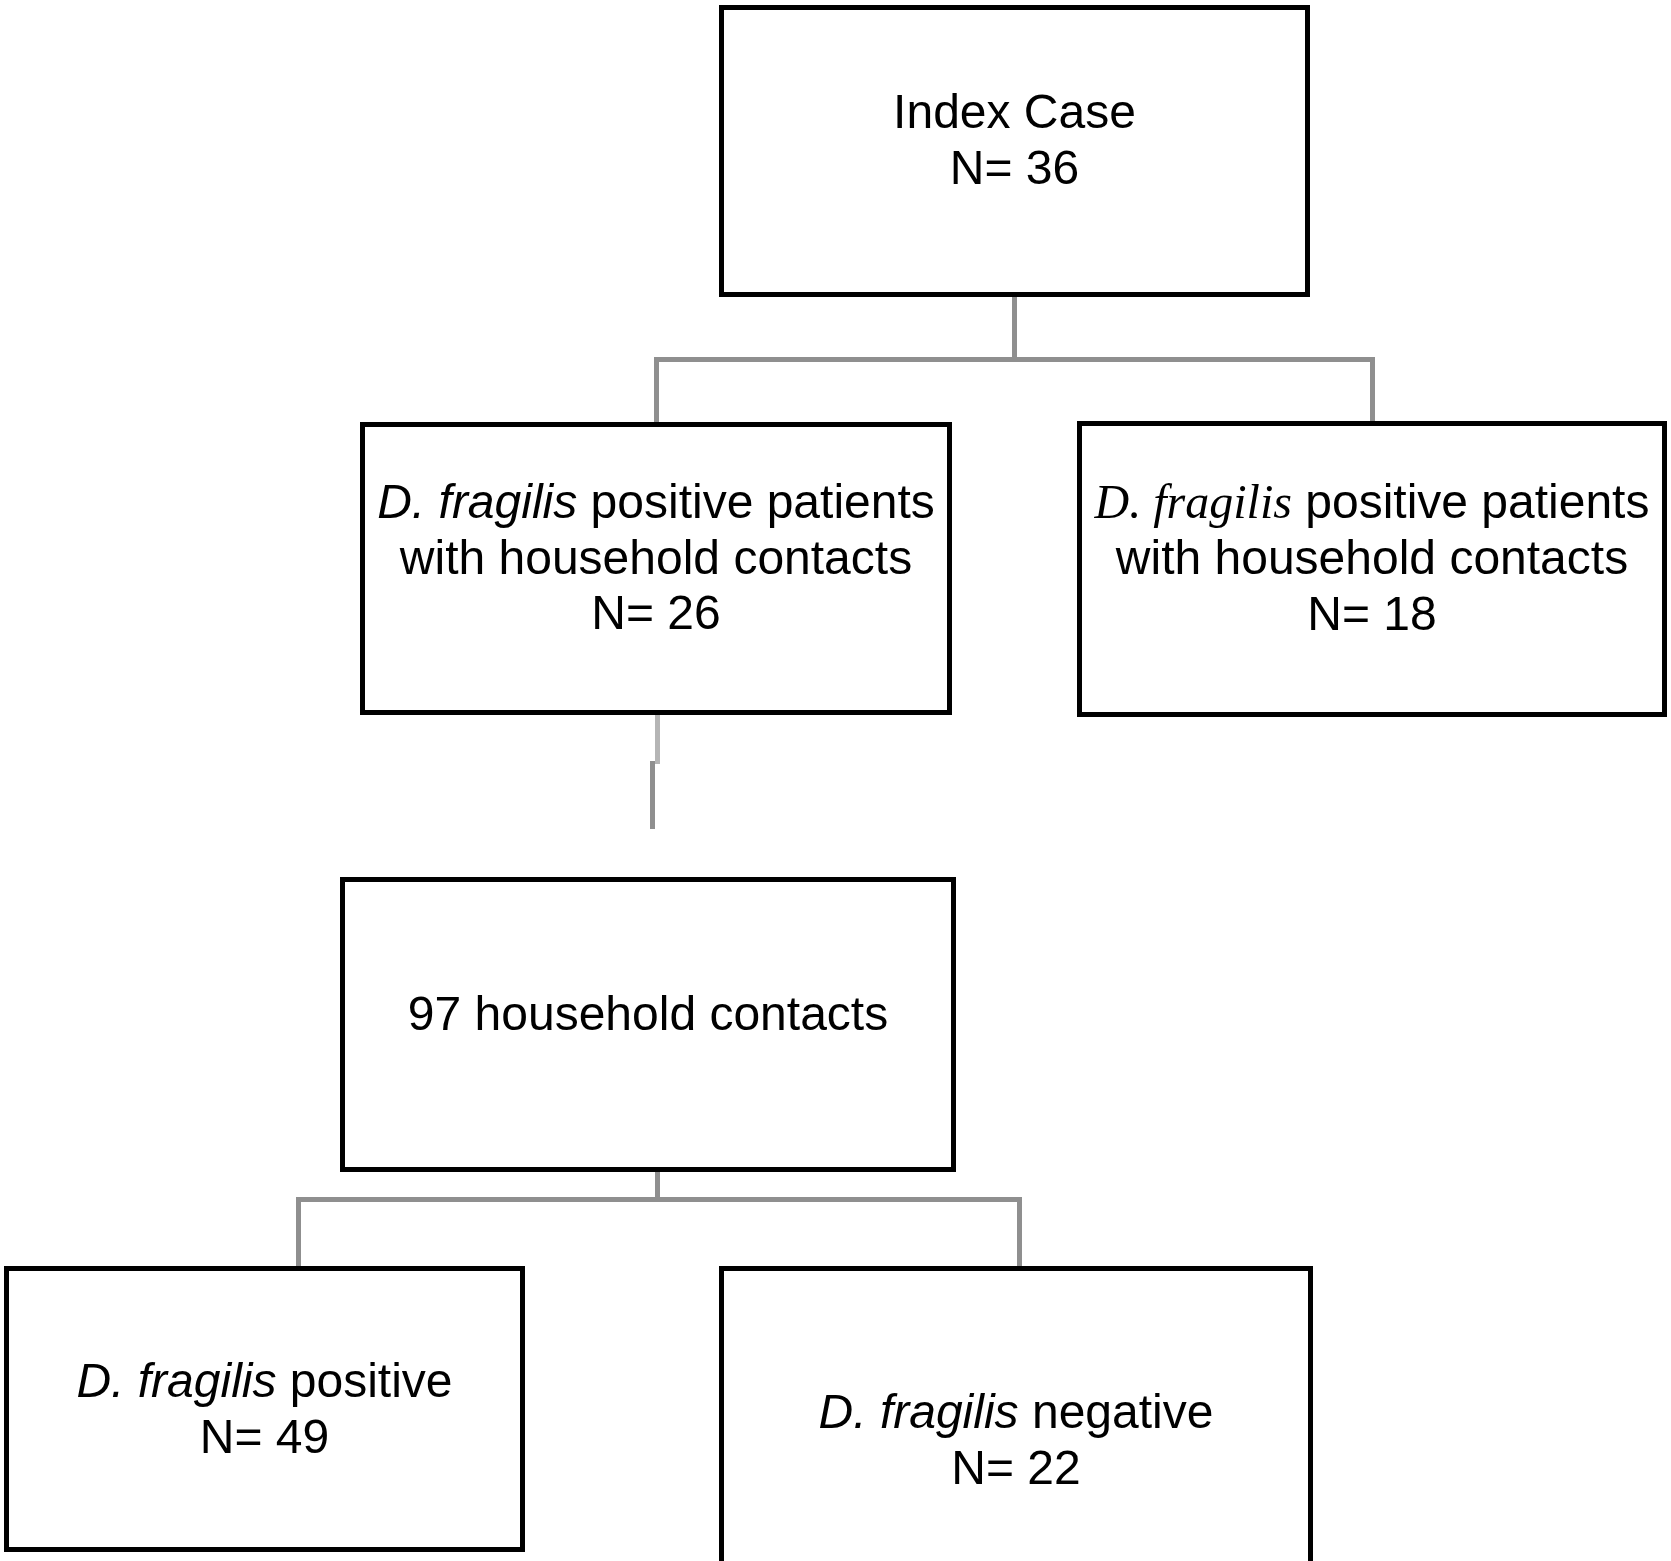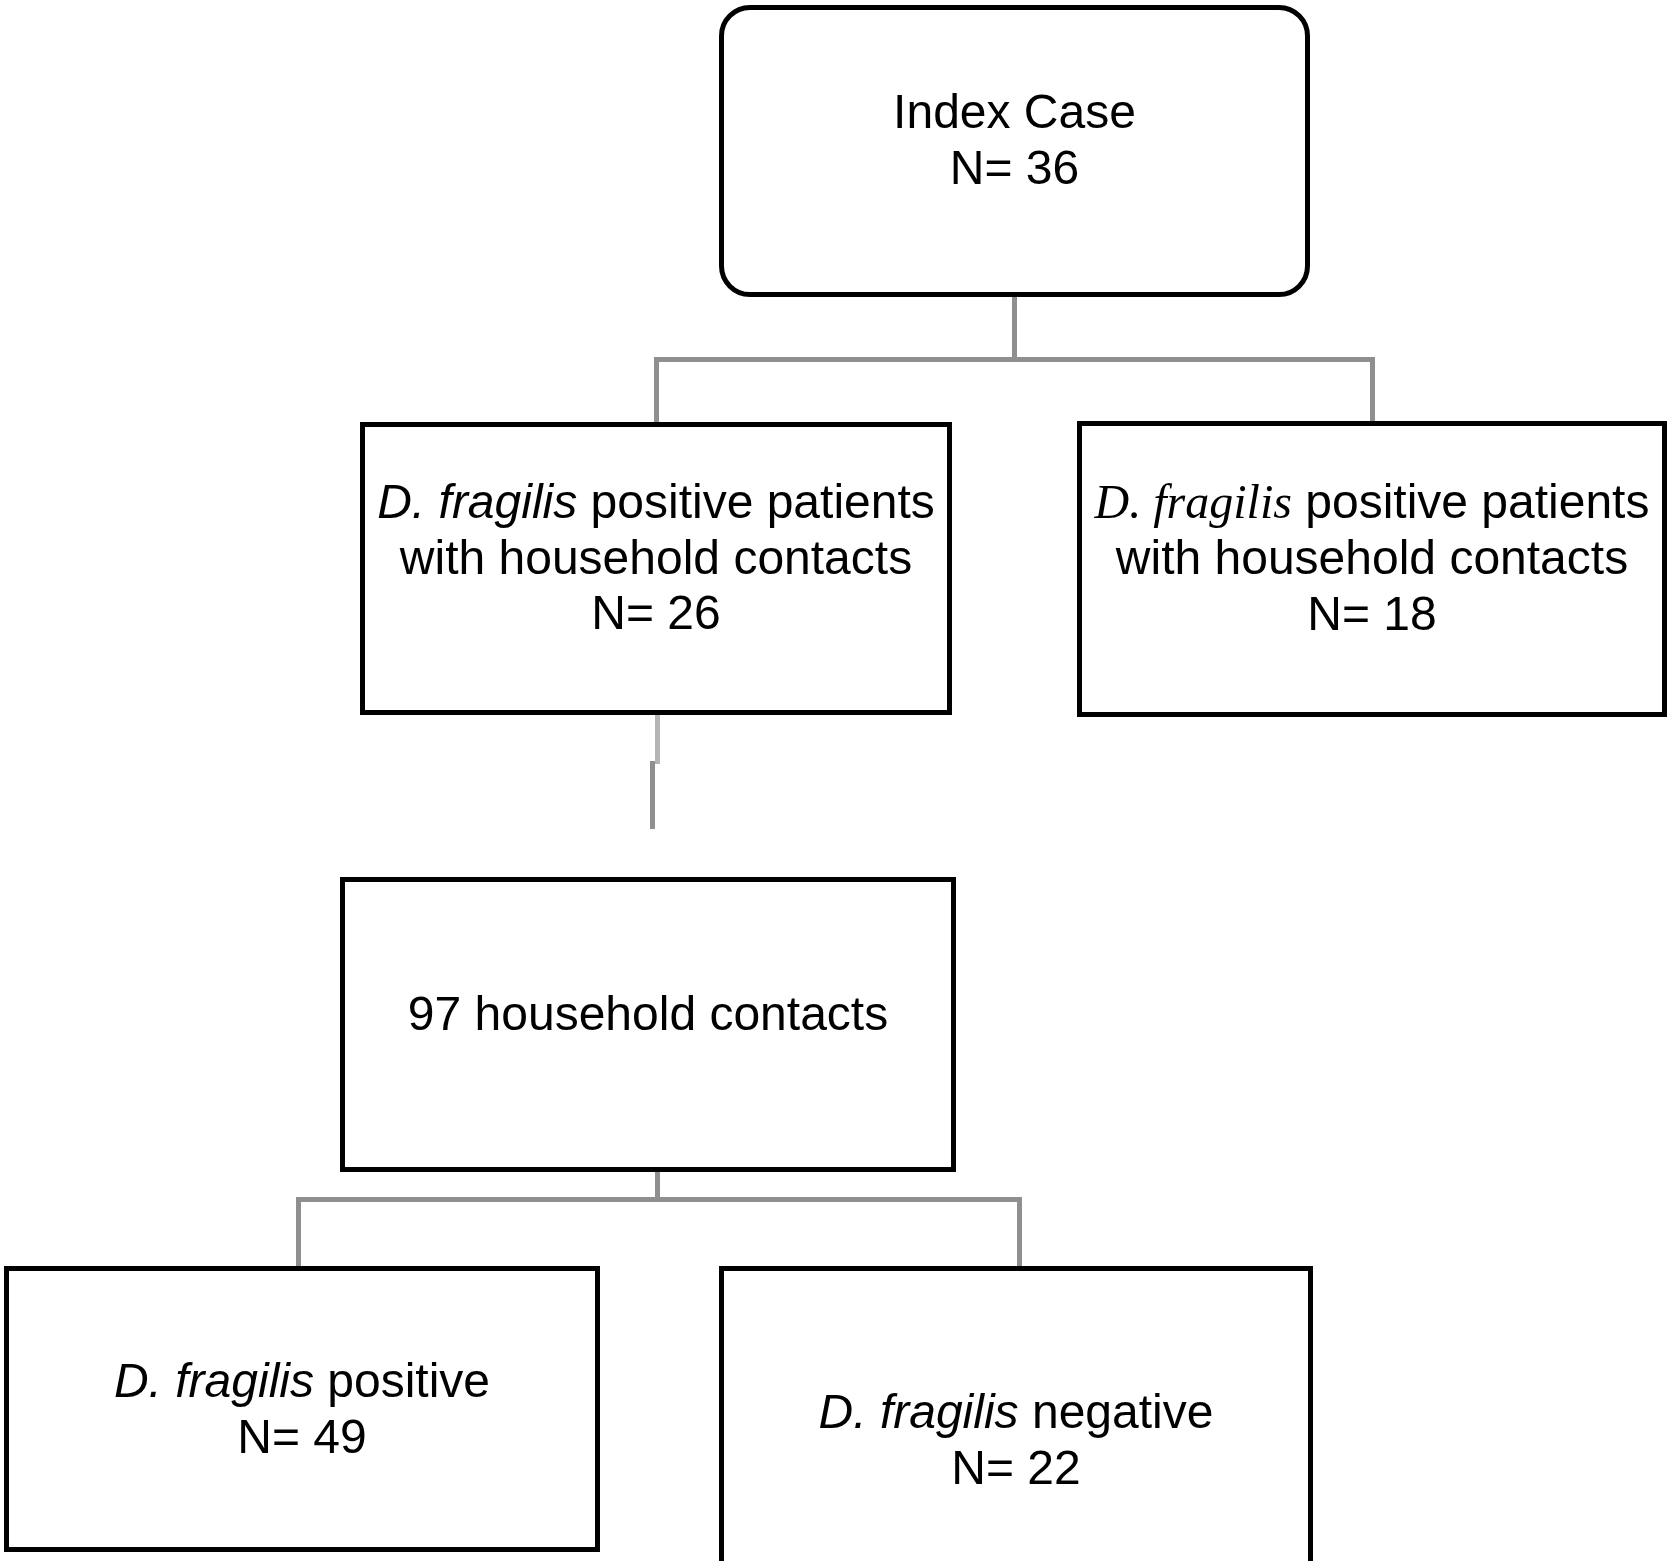--- a/index.html
+++ b/index.html
@@ -47,7 +47,7 @@
   .conn.light { background: var(--c-connector_light, #b5b5b5); }
 
   
-  #box-index        { left: 719px;  top: 5px;    width: 591px; height: 292px; border-radius: 31px; }
+  #box-index        { left: 719px;  top: 5px;    width: 591px; height: 292px; }
   #box-mid-left     { left: 360px;  top: 422px;  width: 592px; height: 293px; }
   #box-mid-right    { left: 1077px; top: 421px;  width: 590px; height: 296px; }
   #box-contacts     { left: 340px;  top: 829px;  width: 616px; height: 295px; margin-top: 48px; }

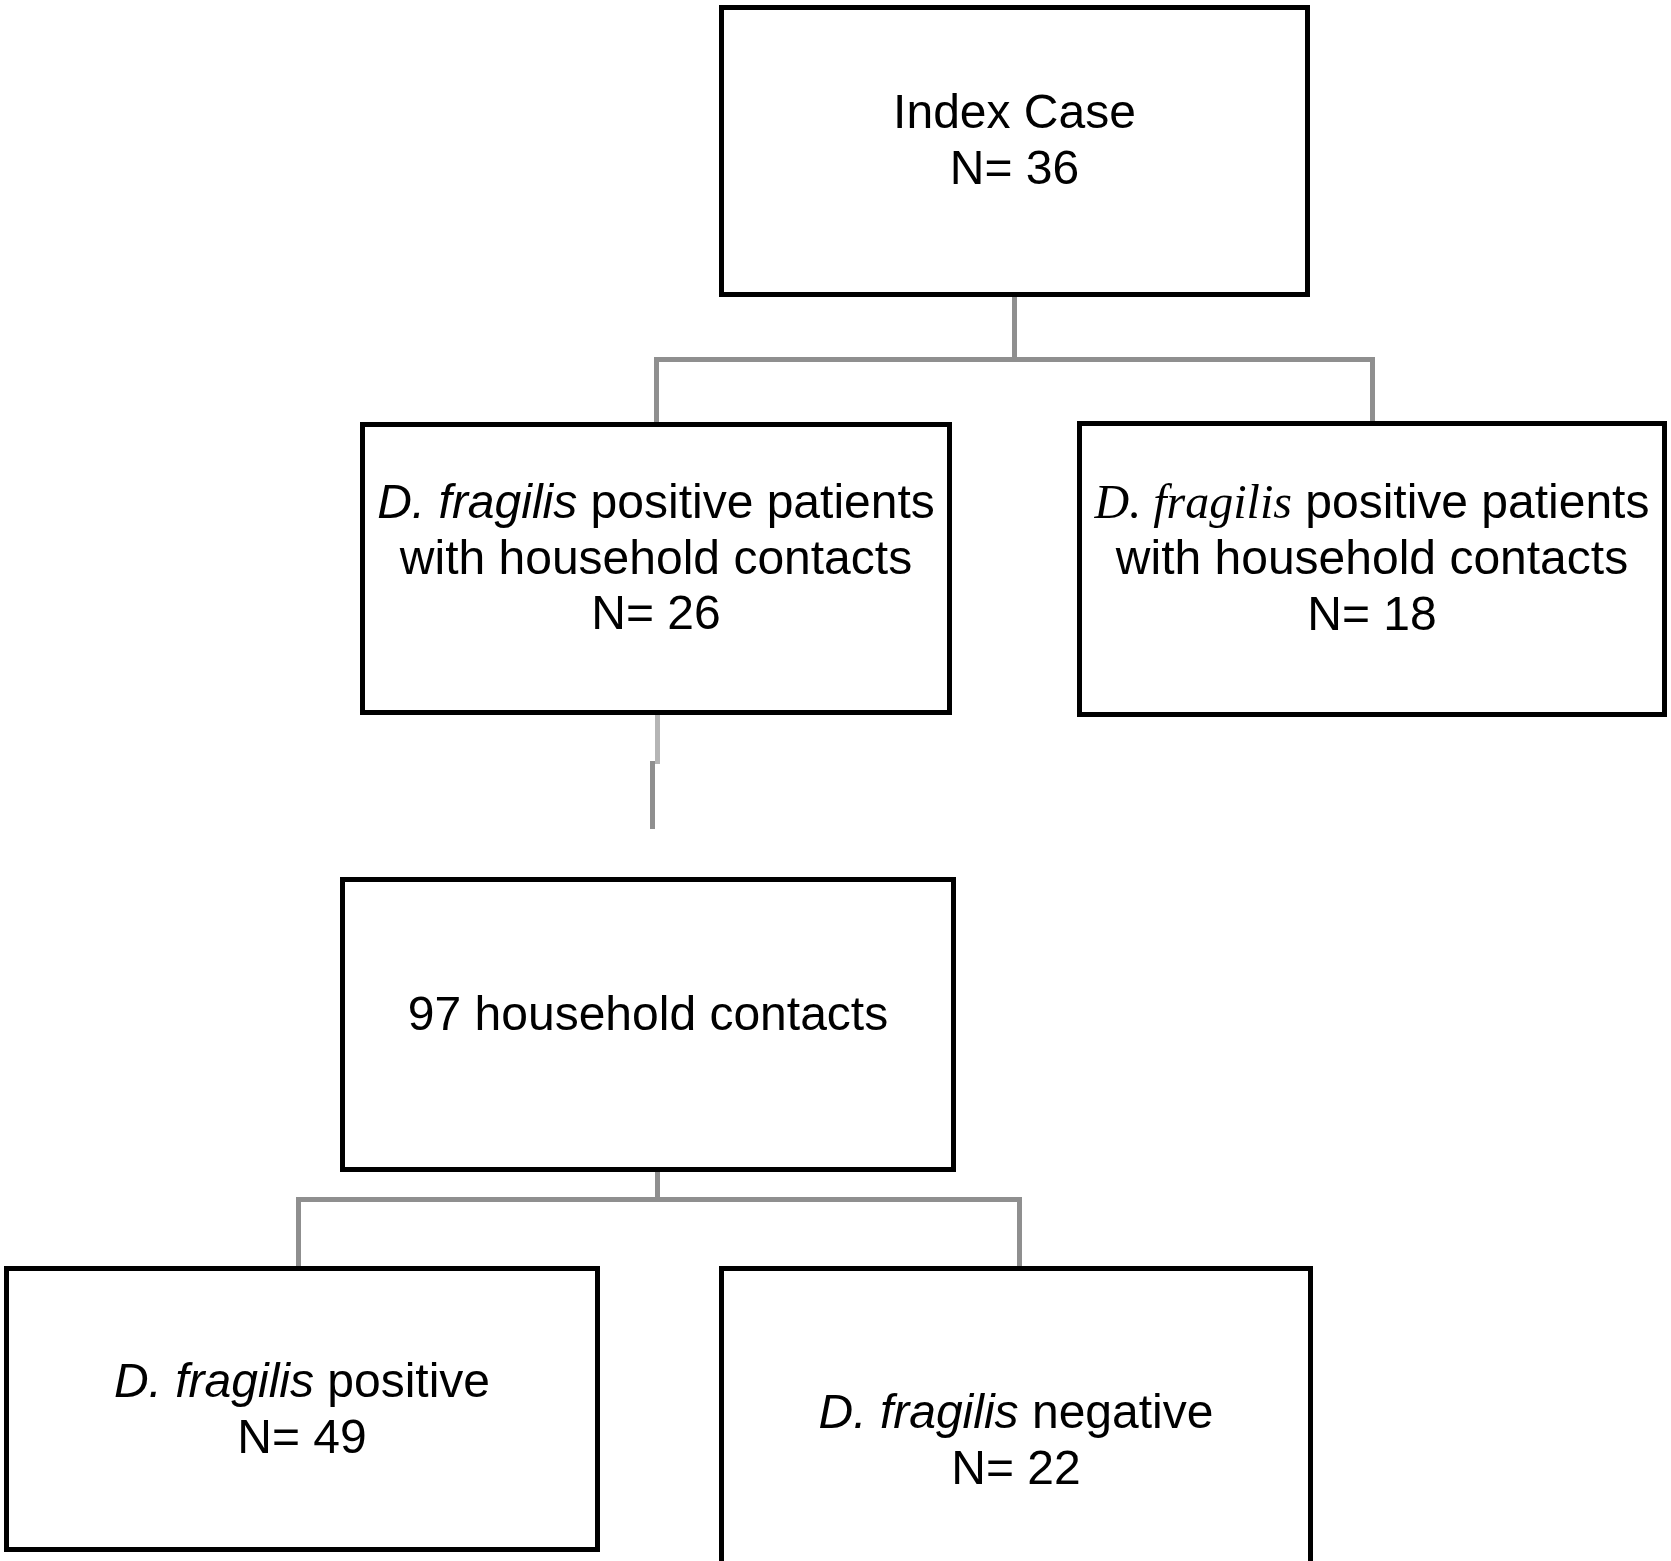--- a/index.html
+++ b/index.html
@@ -51,7 +51,7 @@
   #box-mid-left     { left: 360px;  top: 422px;  width: 592px; height: 293px; }
   #box-mid-right    { left: 1077px; top: 421px;  width: 590px; height: 296px; }
   #box-contacts     { left: 340px;  top: 829px;  width: 616px; height: 295px; margin-top: 48px; }
-  #box-bottom-left  { left: 4px;    top: 1266px; width: 596px; height: 286px; }
+  #box-bottom-left  { left: 4px;    top: 1266px; width: 521px; height: 286px; }
   #box-bottom-right { left: 719px;  top: 1266px; width: 594px; height: 348px; }
 </style>
 </head>

